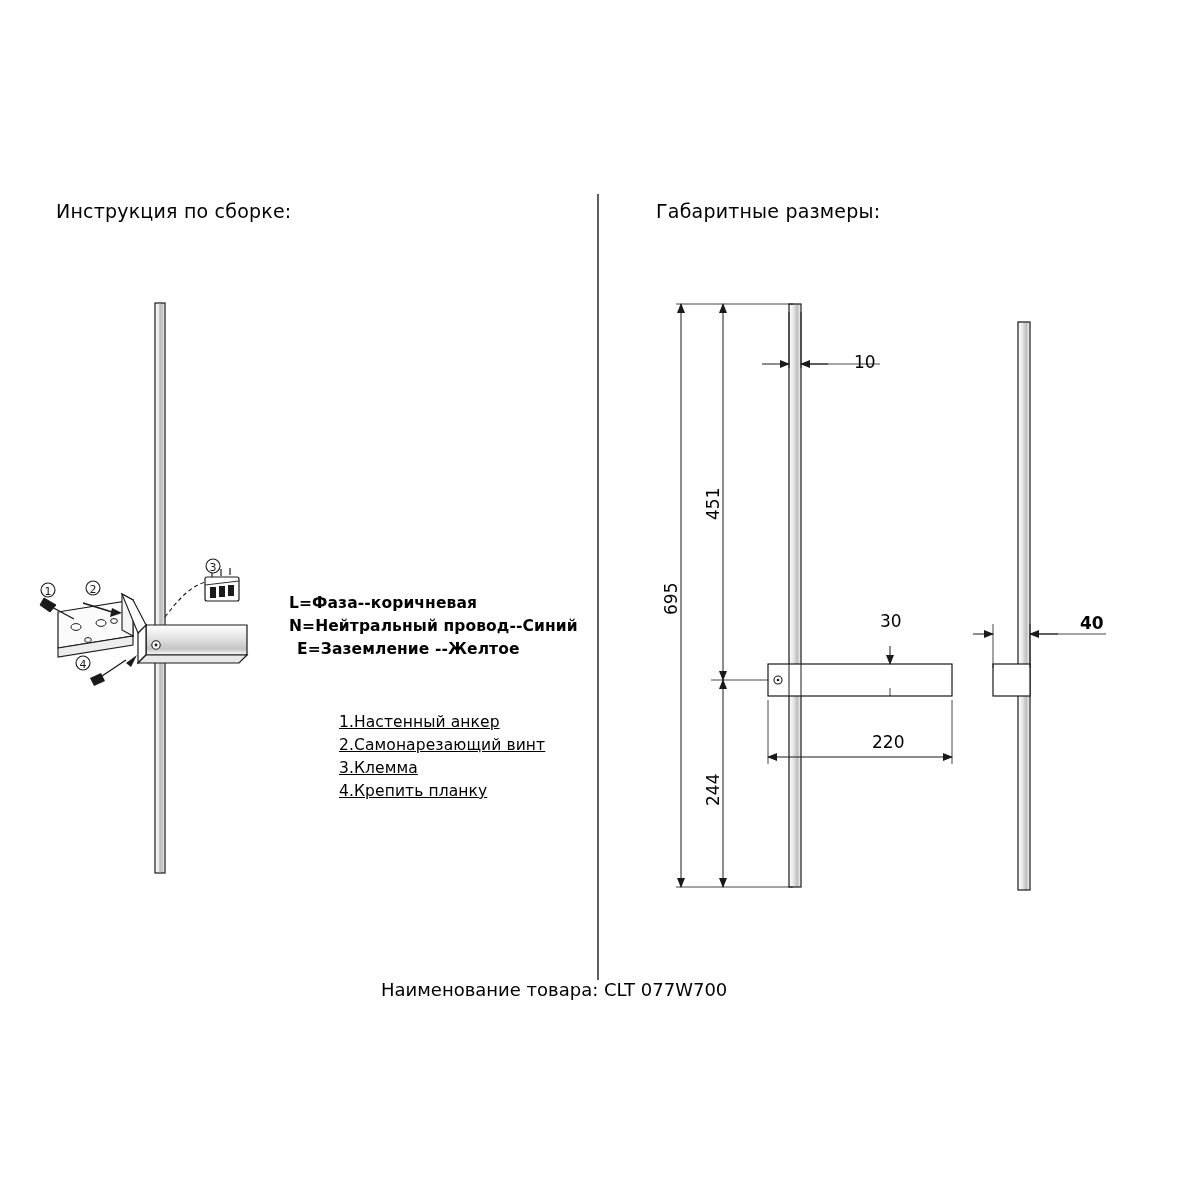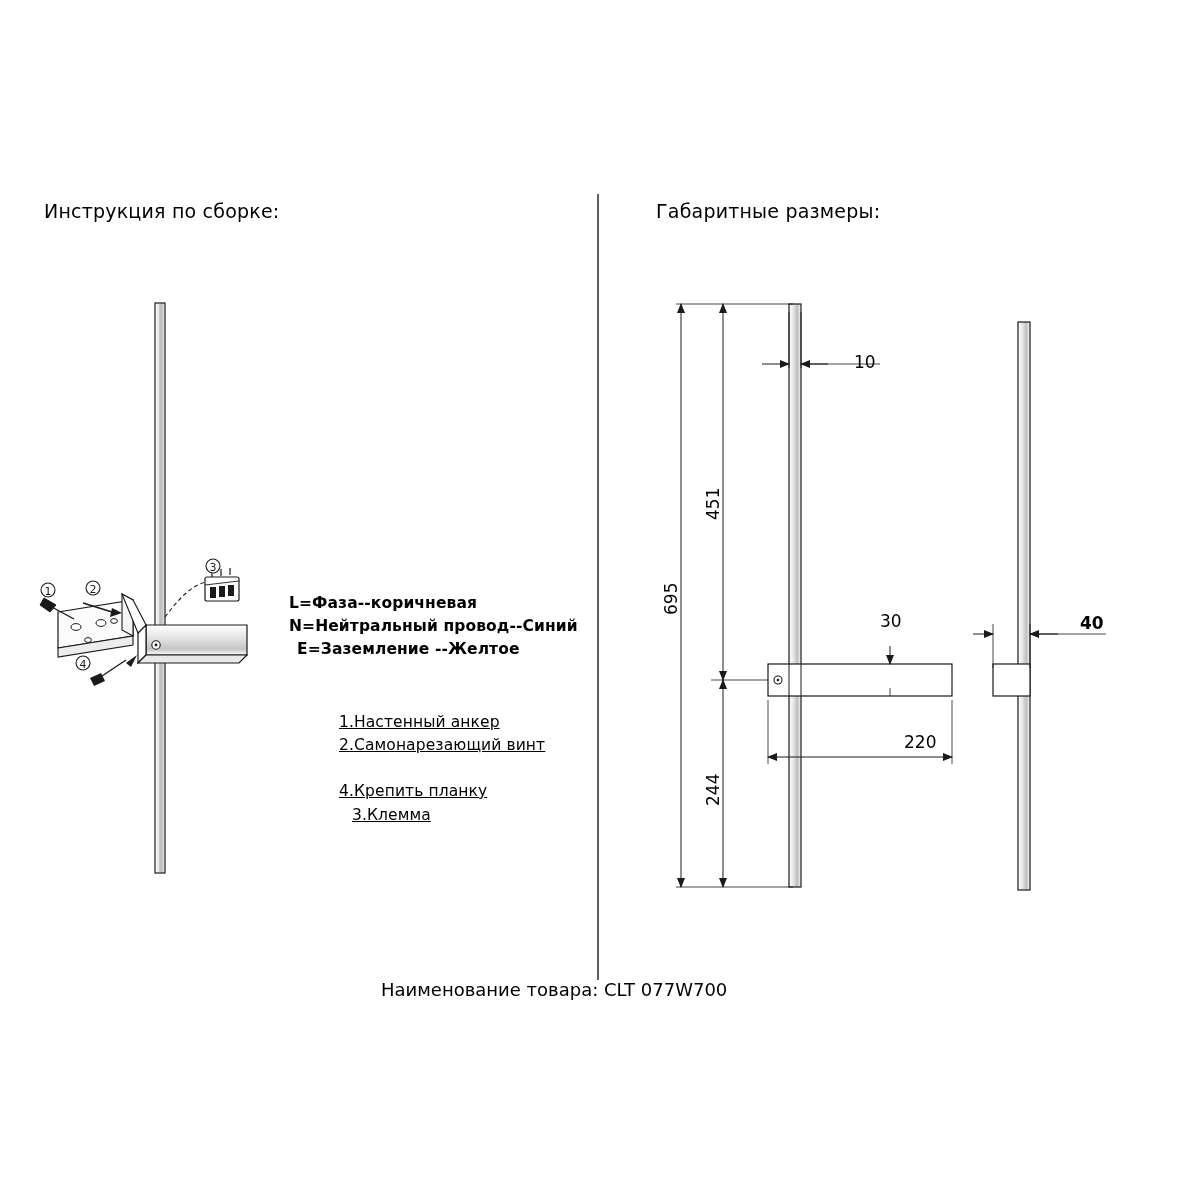--- a/index.html
+++ b/index.html
@@ -198,7 +198,7 @@
     </g>
   </svg>
 
-  <div class="lbl heading" style="left:44px; top:200px;">Инструкция по сборке:</div>
+  <div class="lbl heading" style="left:56px; top:200px;">Инструкция по сборке:</div>
 
   <div class="lbl heading" style="left:656px; top:200px;">Габаритные размеры:</div>
 

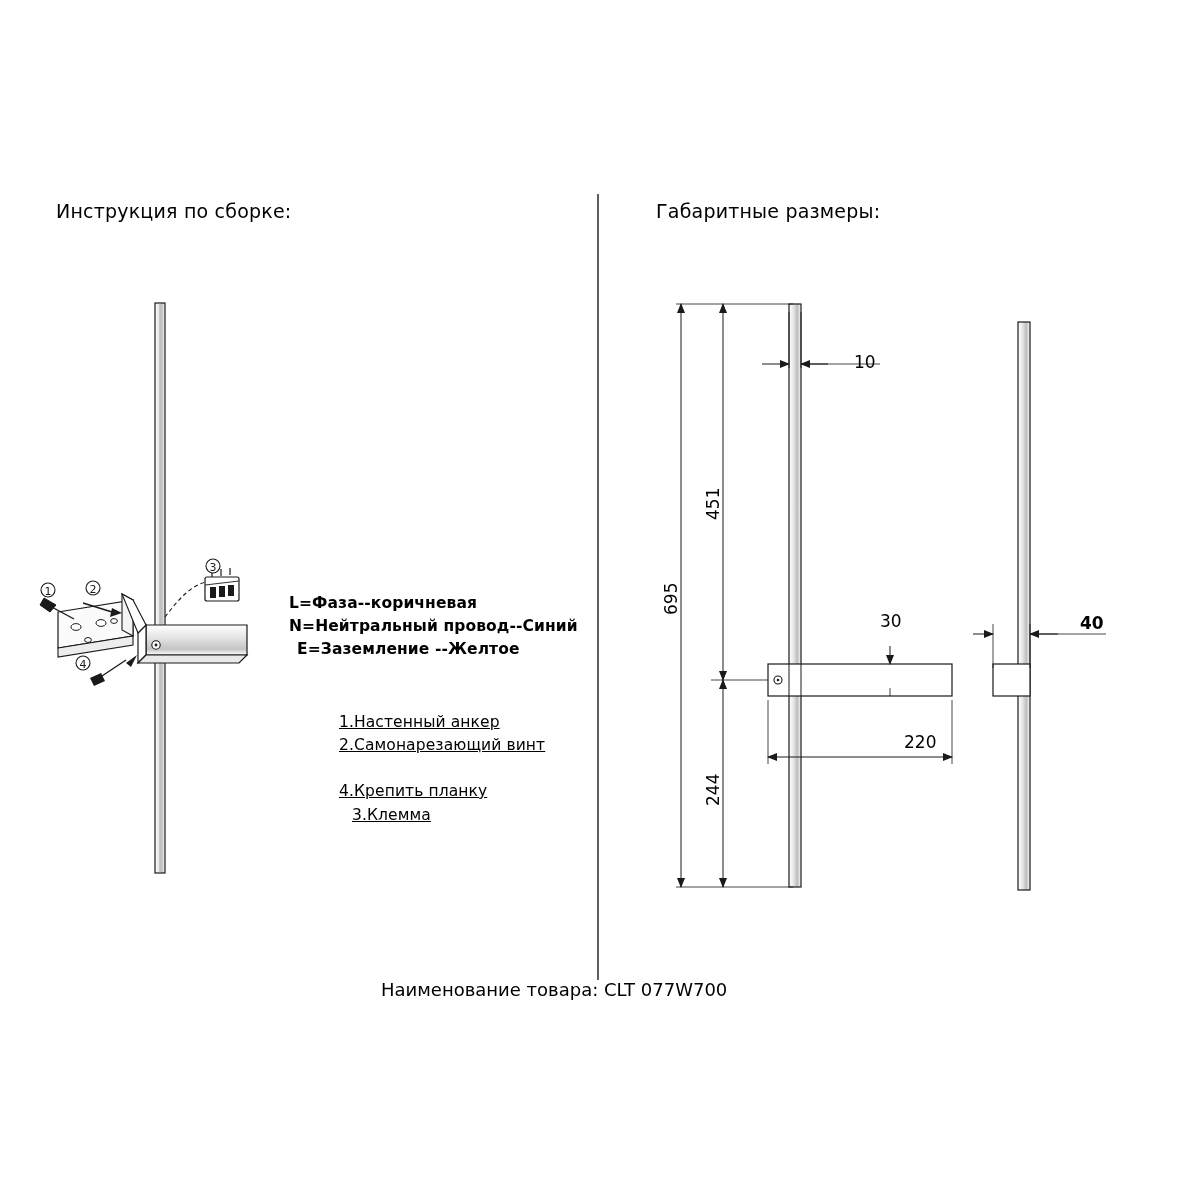--- a/index.html
+++ b/index.html
@@ -221,7 +221,7 @@
 
   <div class="lbl dim" style="left:880px; top:611px;">30</div>
 
-  <div class="lbl dim" style="left:872px; top:732px;margin-left:32px;">220</div>
+  <div class="lbl dim" style="left:872px; top:732px;">220</div>
 
   <div class="lbl dim" style="left:1080px; top:613px;font-weight:bold;">40</div>
 

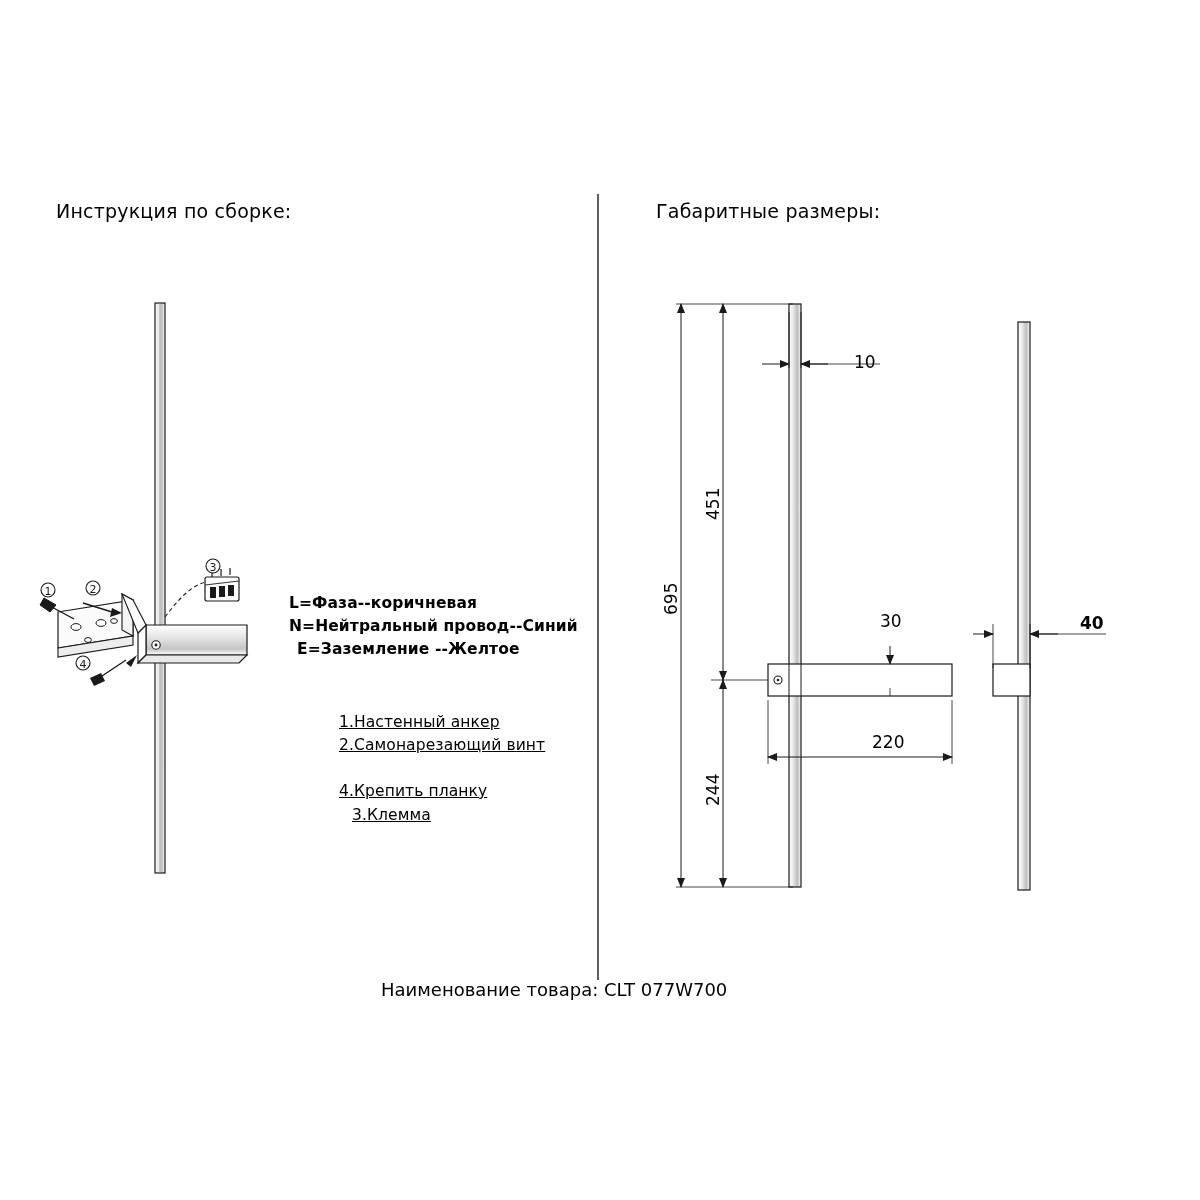--- a/index.html
+++ b/index.html
@@ -208,7 +208,7 @@
 
   <div class="lbl part-line" style="left:339px; top:713px;">1.Настенный анкер</div>
   <div class="lbl part-line" style="left:339px; top:736px;">2.Самонарезающий винт</div>
-  <div class="lbl part-line" style="left:352px; top:759px;margin-top:47px;">3.Клемма</div>
+  <div class="lbl part-line" style="left:339px; top:759px;">3.Клемма</div>
   <div class="lbl part-line" style="left:339px; top:782px;">4.Крепить планку</div>
 
   <div class="lbl dim" style="left:810px; top:352px;margin-left:44px;">10</div>

